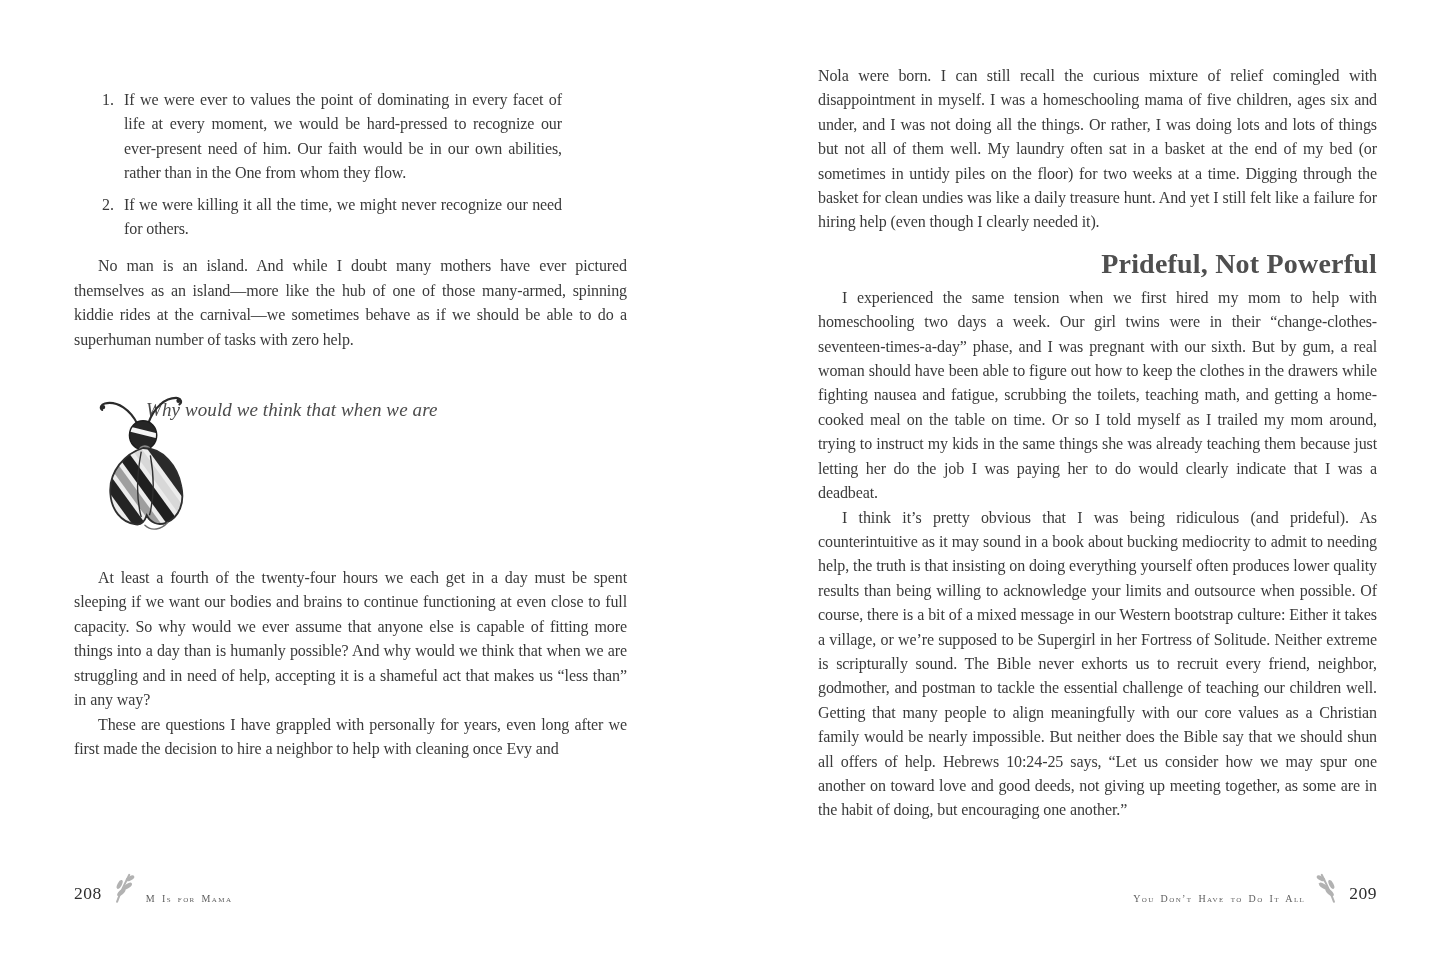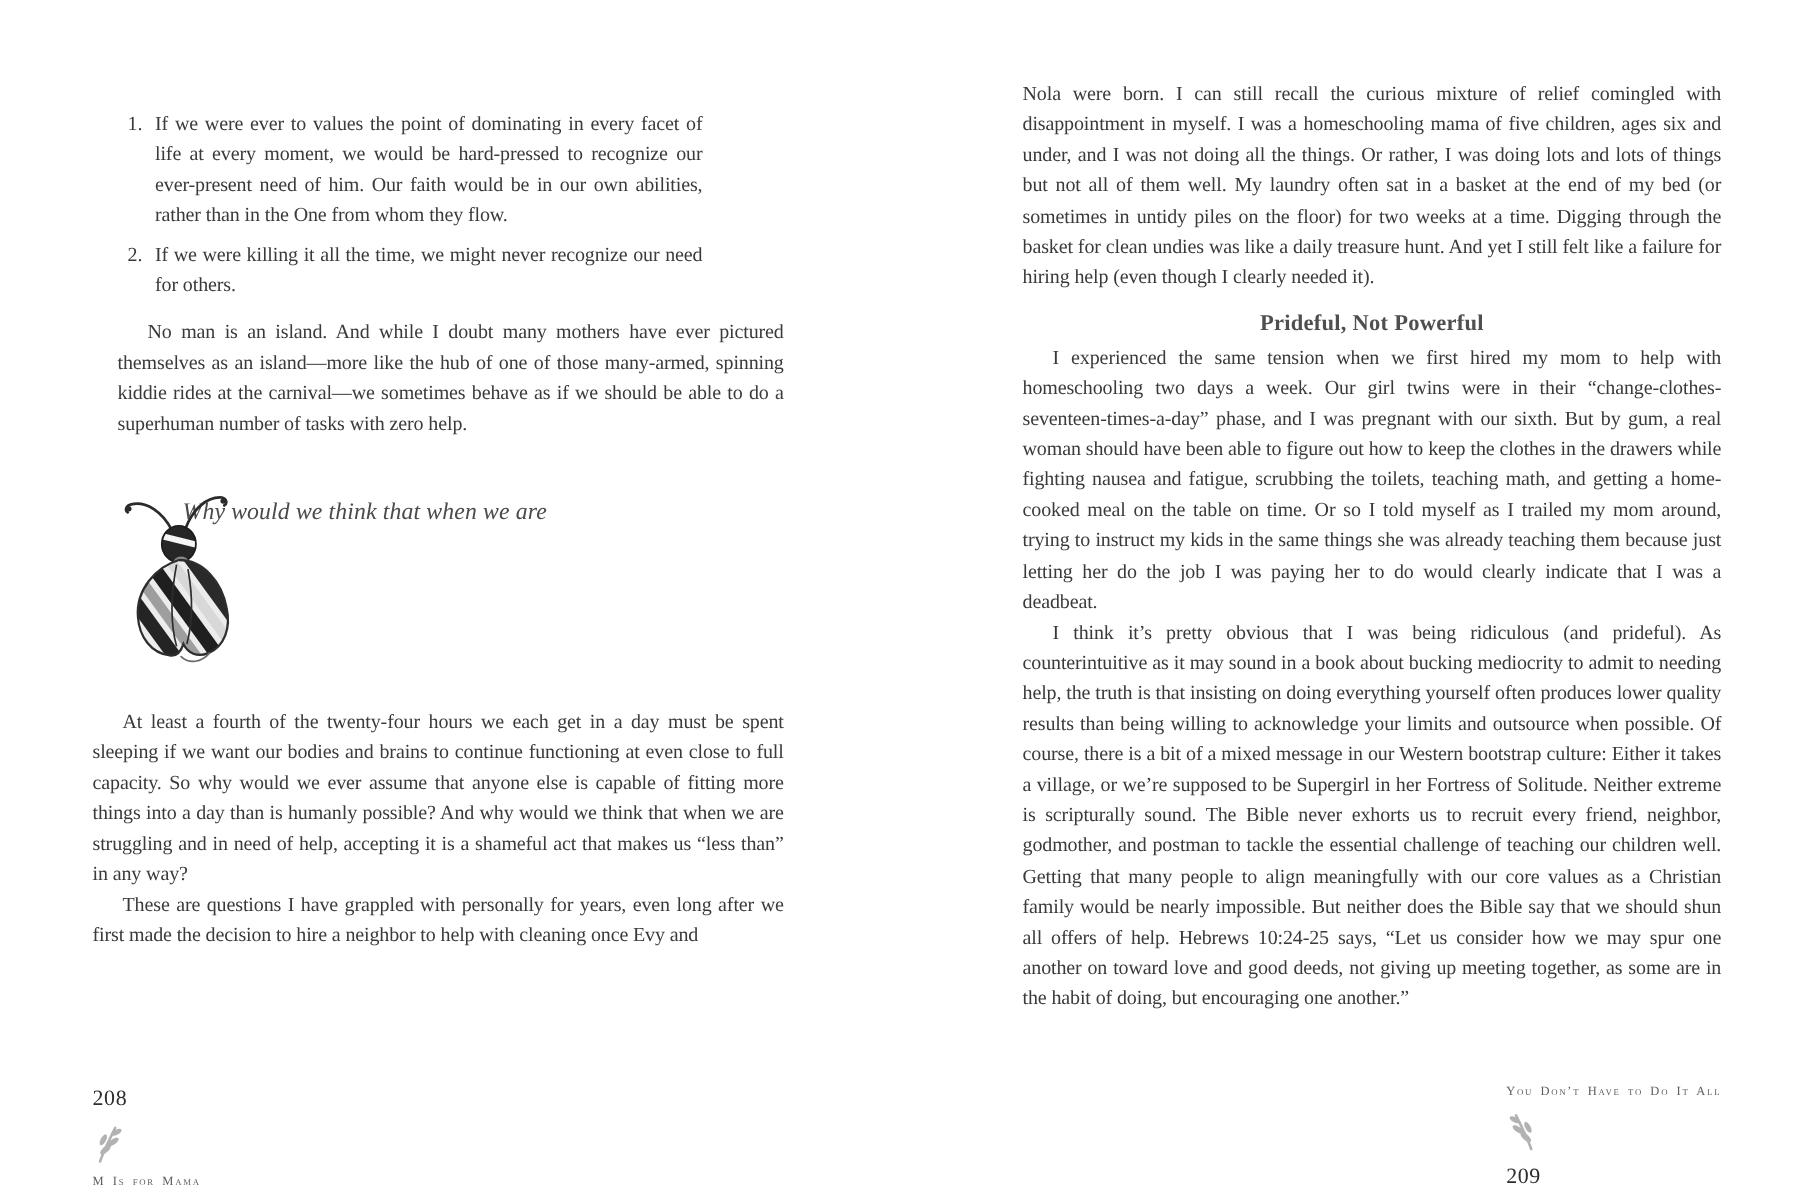--- a/index.html
+++ b/index.html
@@ -15,7 +15,7 @@
     letter-spacing:-0.1px;color:#3a3a3a;
   }
   .indent{text-indent:24px;}
-  .mt{margin-top:13px;margin-left:20px;}
+  .mt{margin-top:13px;}
   .numbered-list{margin:14px 0 0 0;padding:0;list-style:none;}
   .list-item{display:flex;margin:0 0 7px 28px;width:460px;text-align:justify;
     font-size:16px;line-height:24.4px;letter-spacing:-0.1px;}

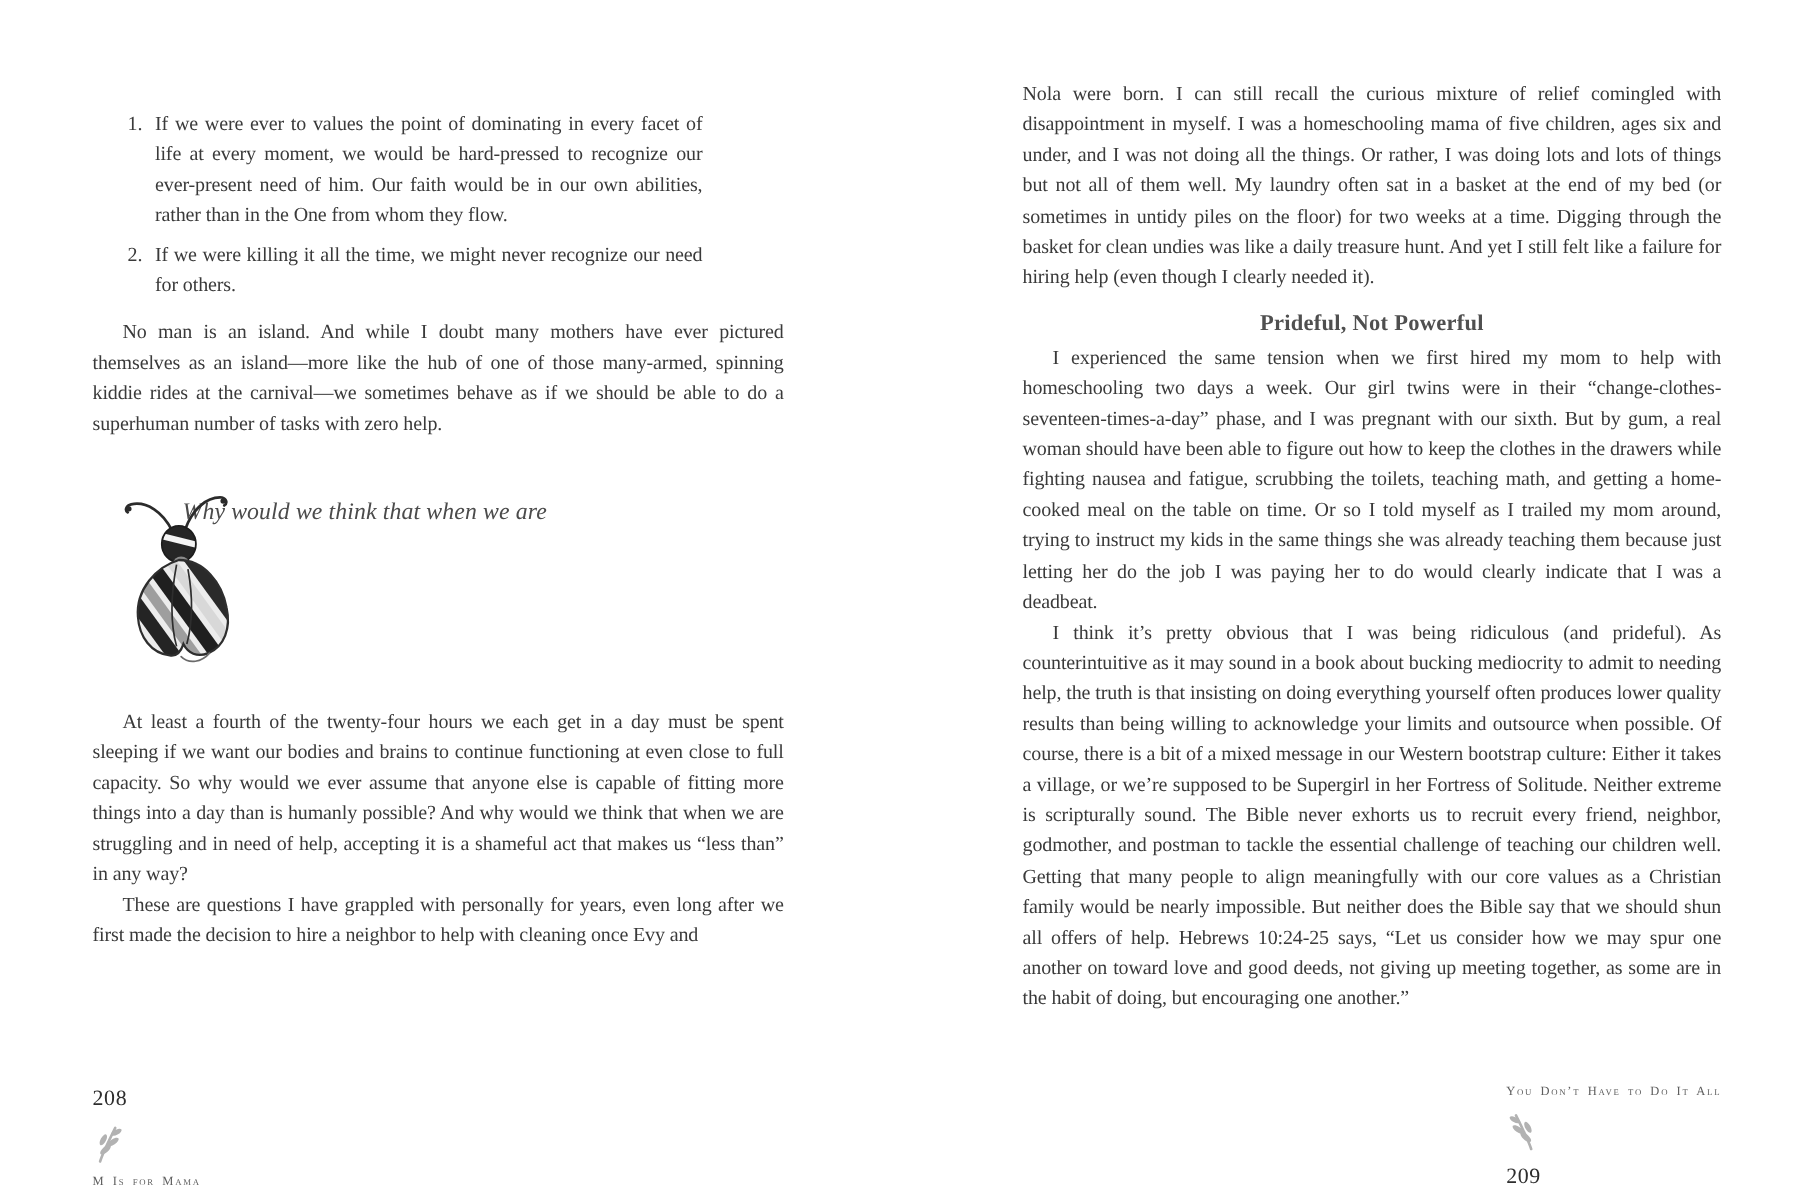--- a/index.html
+++ b/index.html
@@ -31,7 +31,7 @@
   }
   .quote-line{display:block;}
   .section-heading{
-    margin:13px 0 6px 0;text-align:center;font-size:18px;font-weight:bold;
+    margin:13px 0 6px 0;text-align:right;font-size:28px;font-weight:bold;
     color:#4f4f4f;letter-spacing:0.2px;
   }
   .footer{

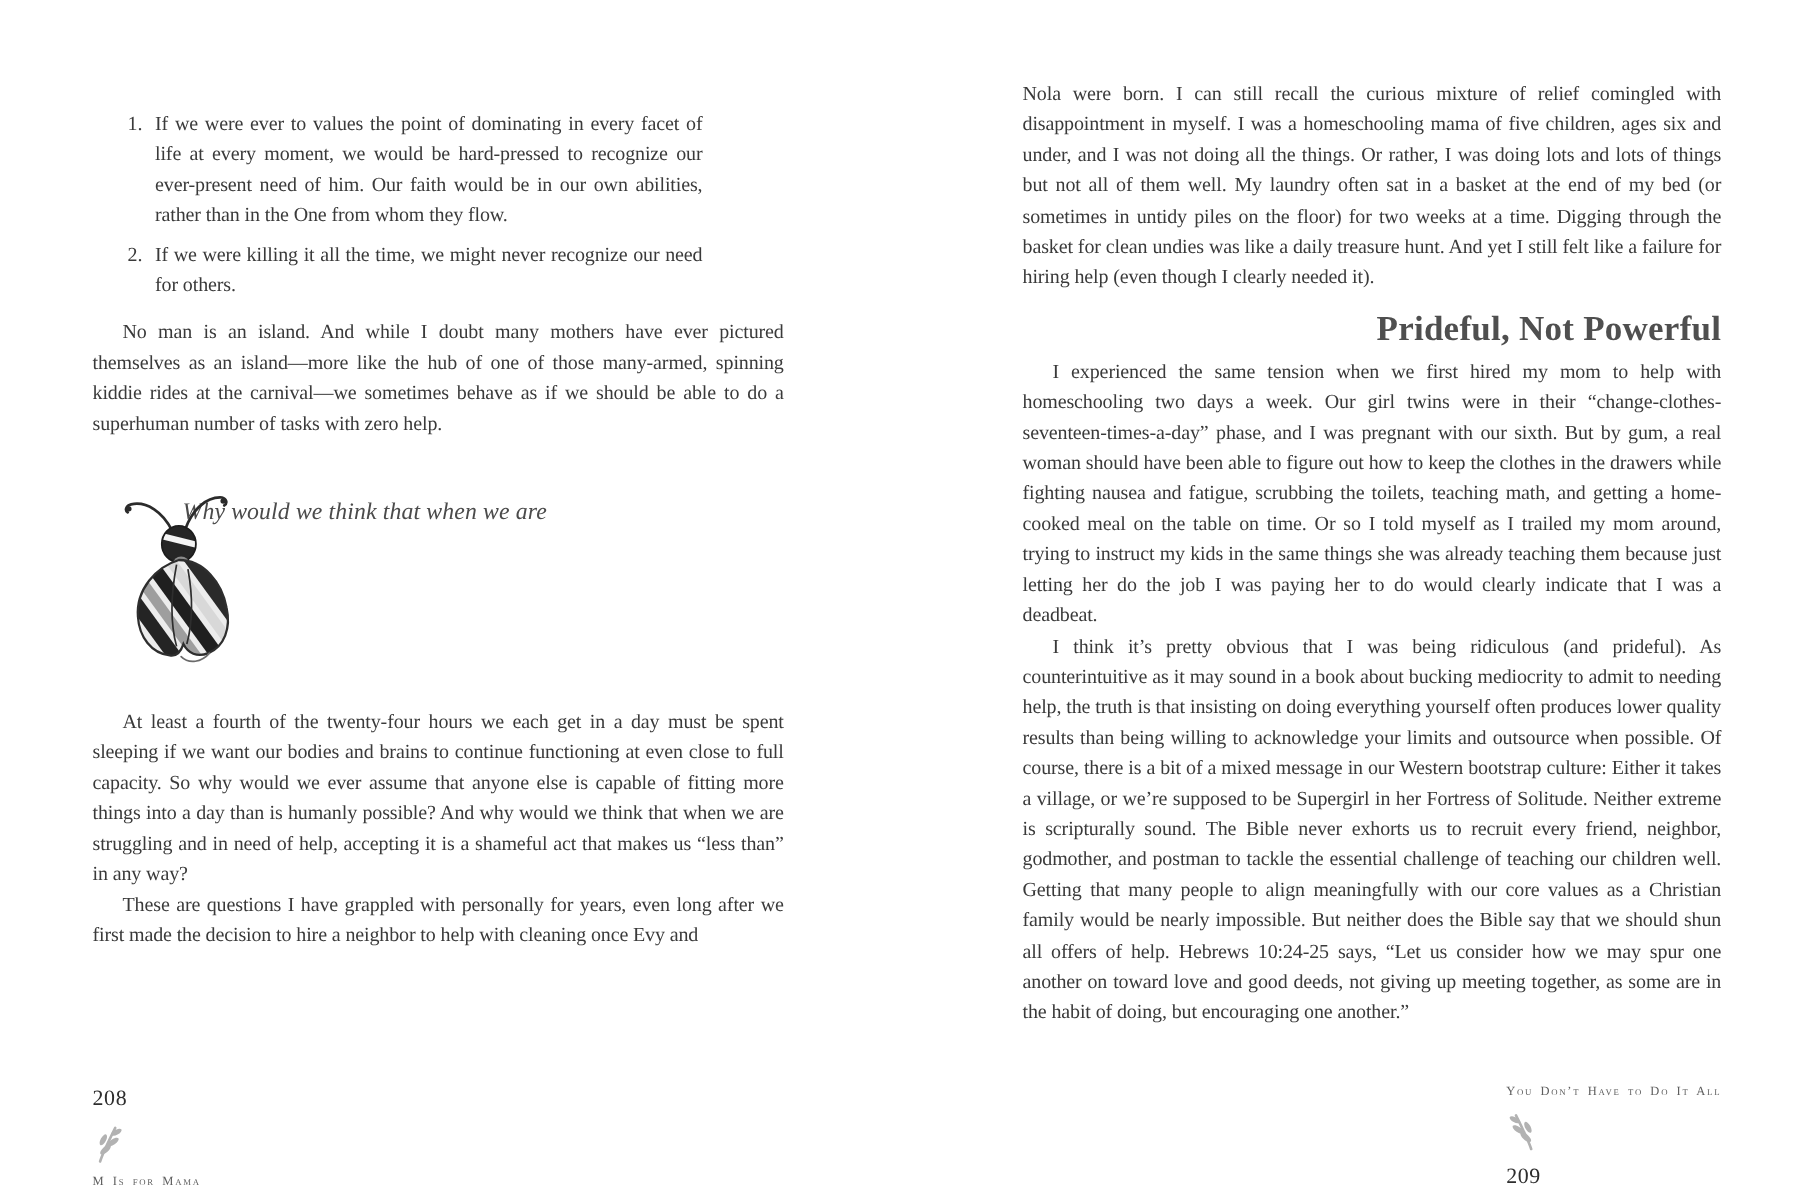--- a/index.html
+++ b/index.html
@@ -35,7 +35,7 @@
     color:#4f4f4f;letter-spacing:0.2px;
   }
   .footer{
-    position:absolute;display:flex;align-items:flex-start;gap:9px;height:36px;flex-direction:column;
+    position:absolute;display:flex;align-items:flex-end;gap:9px;height:36px;
   }
   .footer-left{left:74px;top:868px;}
   .footer-right{right:68px;top:868px;}

